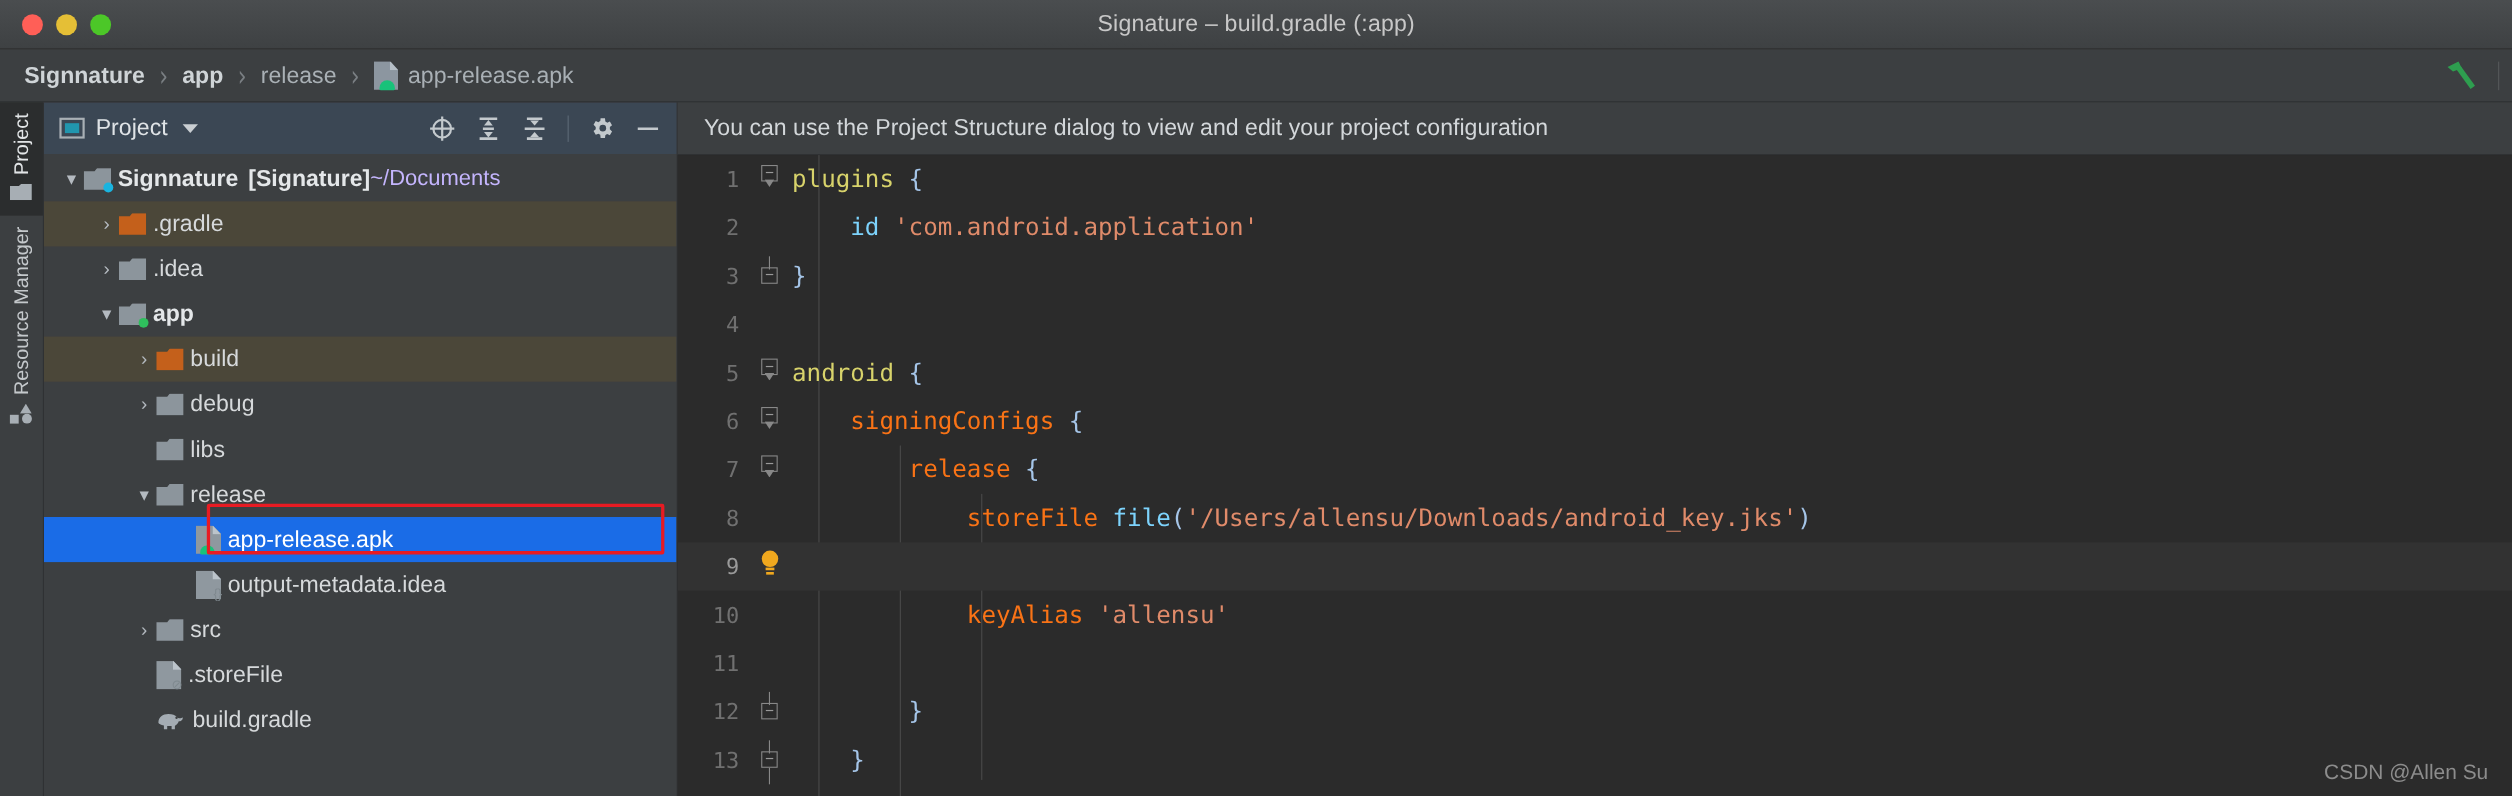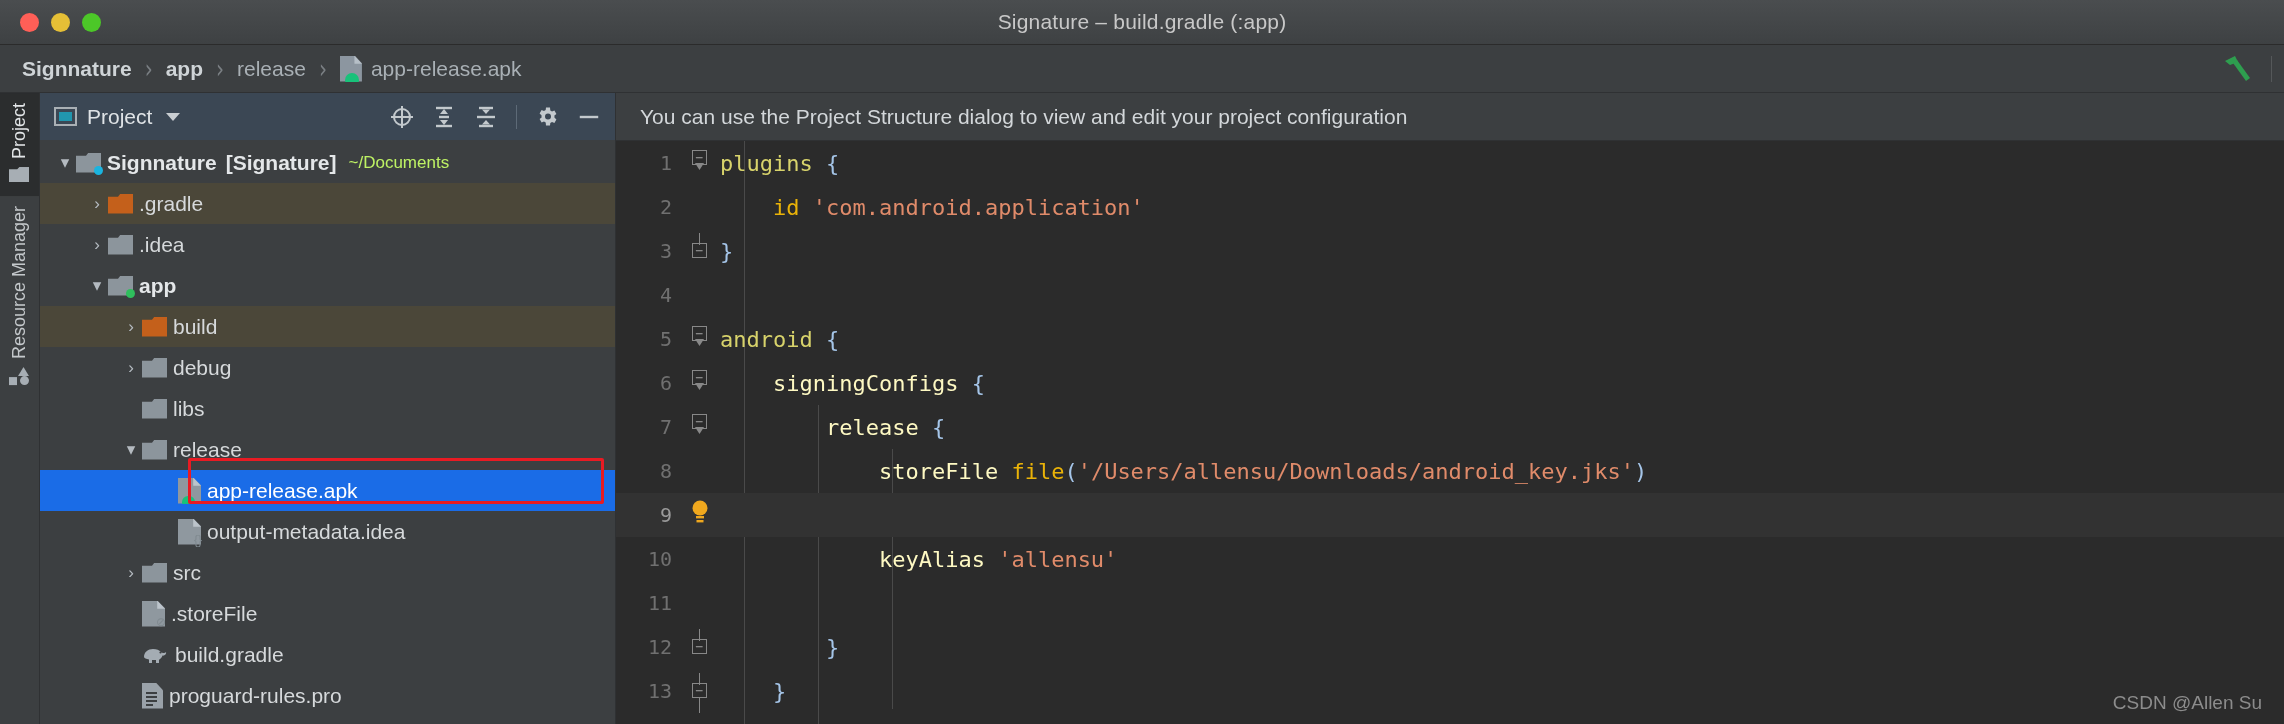--- a/index.html
+++ b/index.html
@@ -160,7 +160,7 @@
   .row .label { color:#d6d9db; margin-left:6px; }
   .row.sel .label { color:#ffffff; }
   .row .label.bold { font-weight:bold; color:#e4e7e9; }
-  .row .sub { color:#bef264; font-size:17px; margin-left:12px; }
+  .row .sub { color:#c4b5fd; font-size:20px; }
 
   .fico { width:25px; height:20px; flex:0 0 25px; position:relative; }
   .folder-sh {

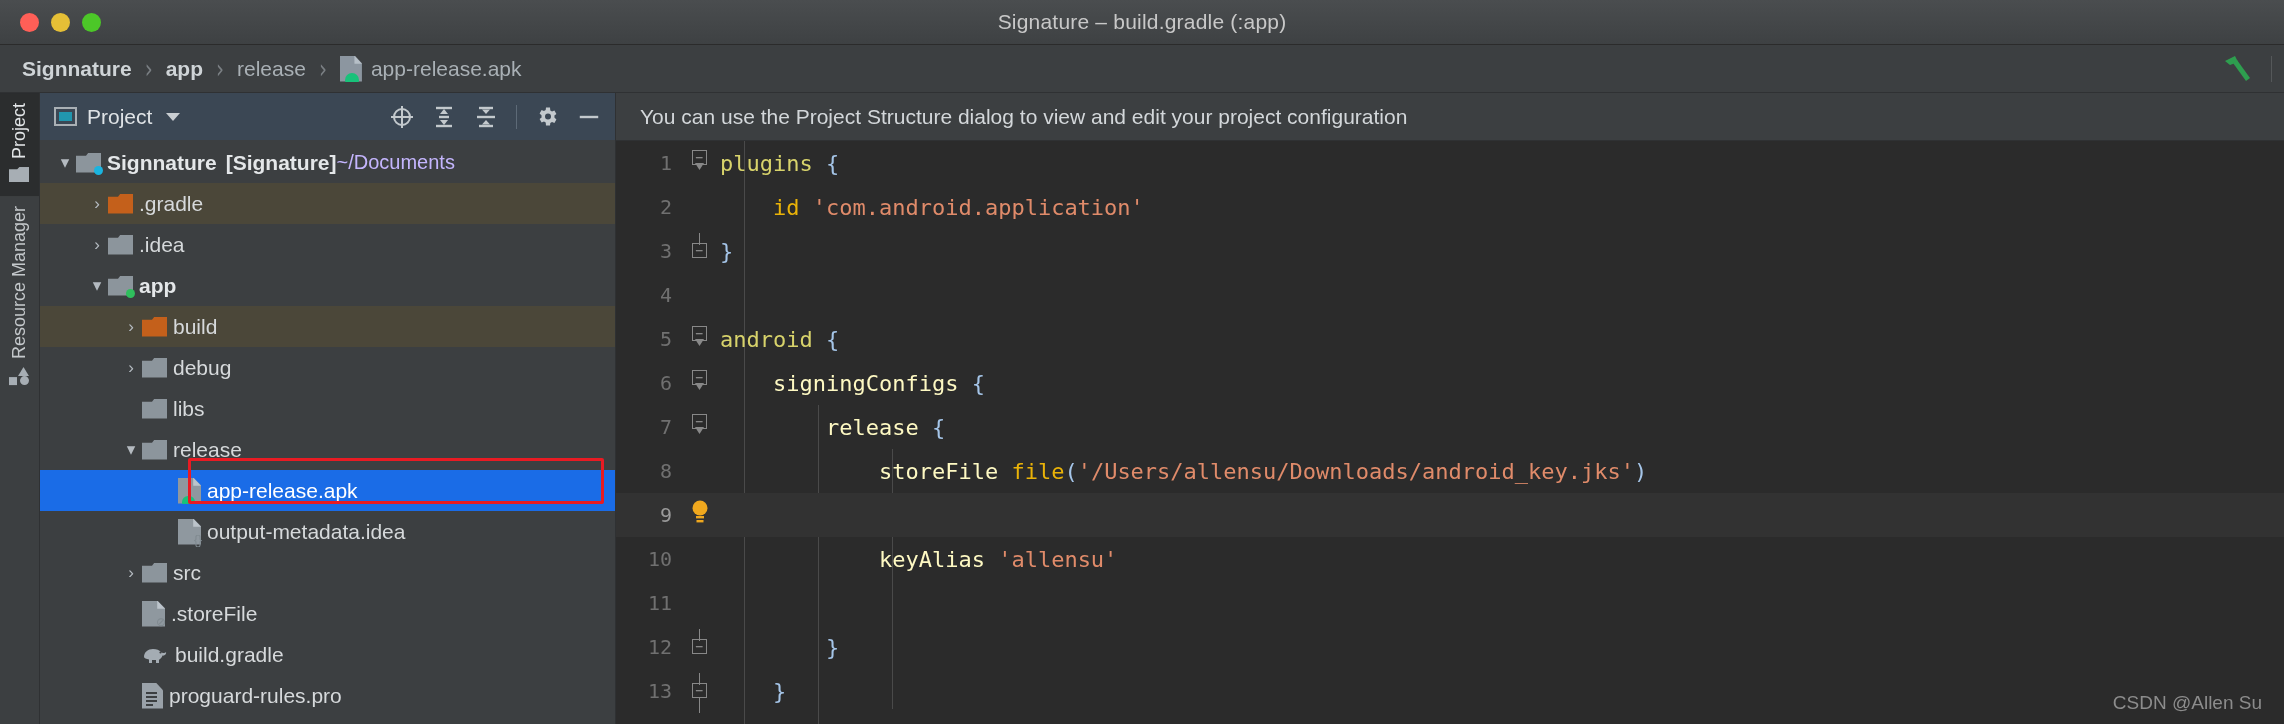--- a/index.html
+++ b/index.html
@@ -248,7 +248,7 @@
   .kw     { color:#d8d36b; }
   .brace  { color:#a5c5e8; }
   .str    { color:#e08b6a; }
-  .fn     { color:#eab308;text-align:center; }
+  .fn     { color:#7dd3fc;text-align:center; }
   .ident  { color:#fef9c3; }
   .watermark {
     position:absolute; right:22px; bottom:10px;

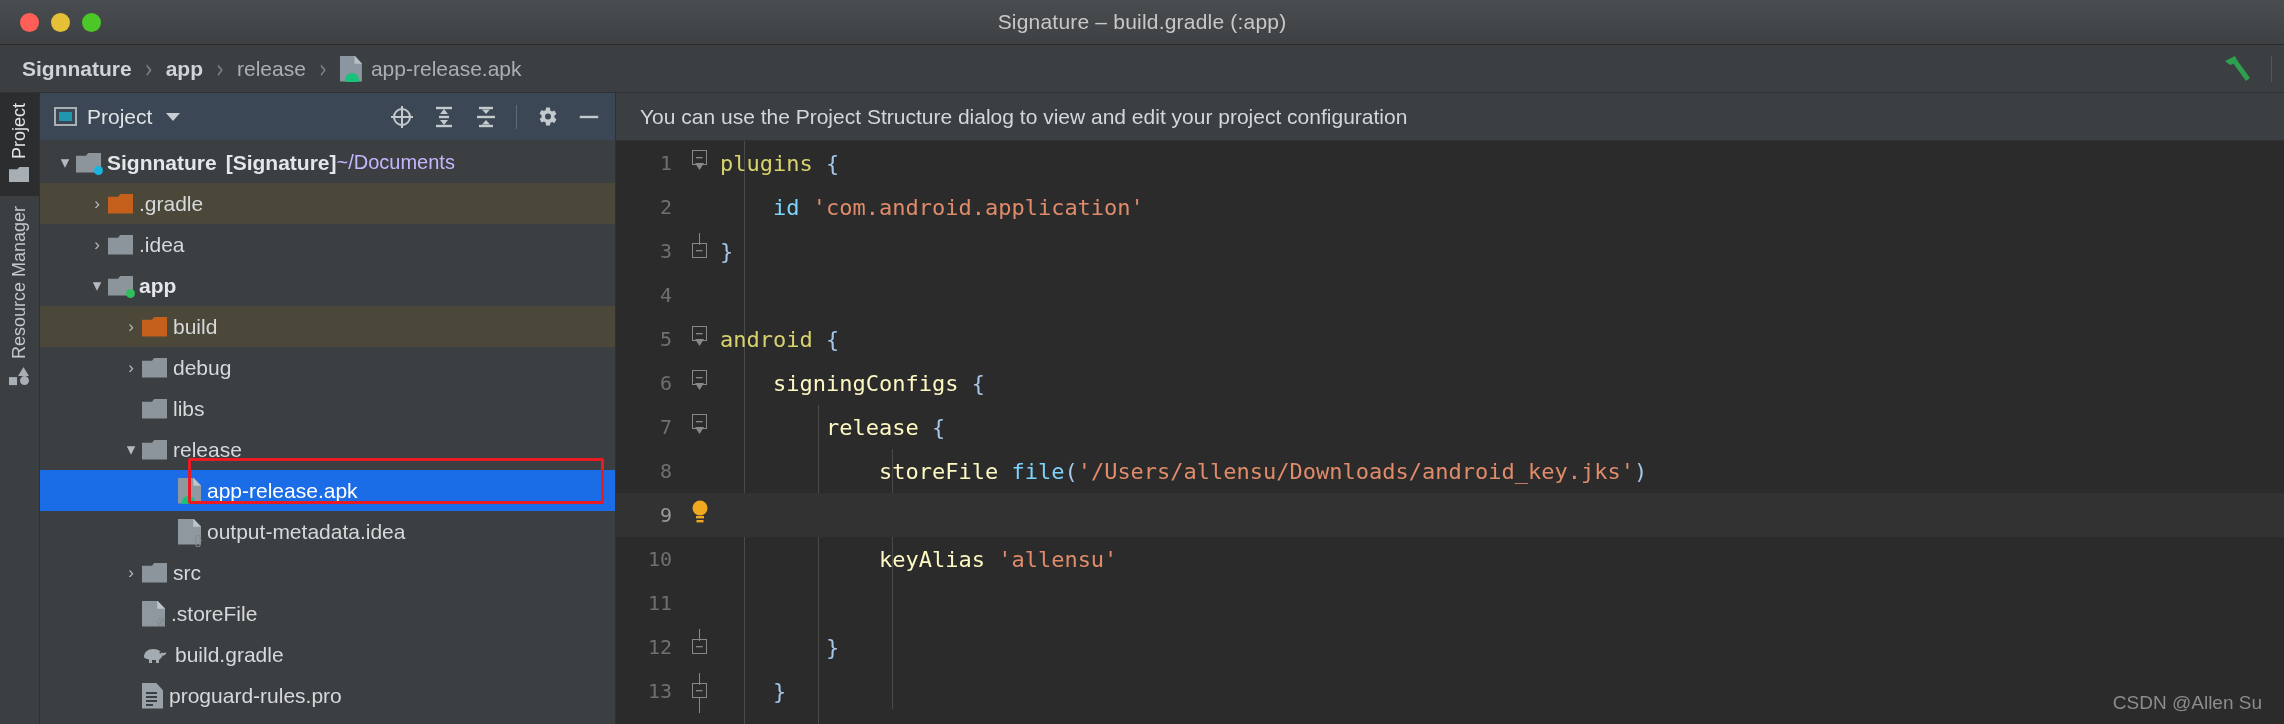--- a/index.html
+++ b/index.html
@@ -249,7 +249,7 @@
   .brace  { color:#a5c5e8; }
   .str    { color:#e08b6a; }
   .fn     { color:#7dd3fc;text-align:center; }
-  .ident  { color:#fef9c3; }
+  .ident  { color:#f97316; }
   .watermark {
     position:absolute; right:22px; bottom:10px;
     font-size:19px; color:#8c8c8c;

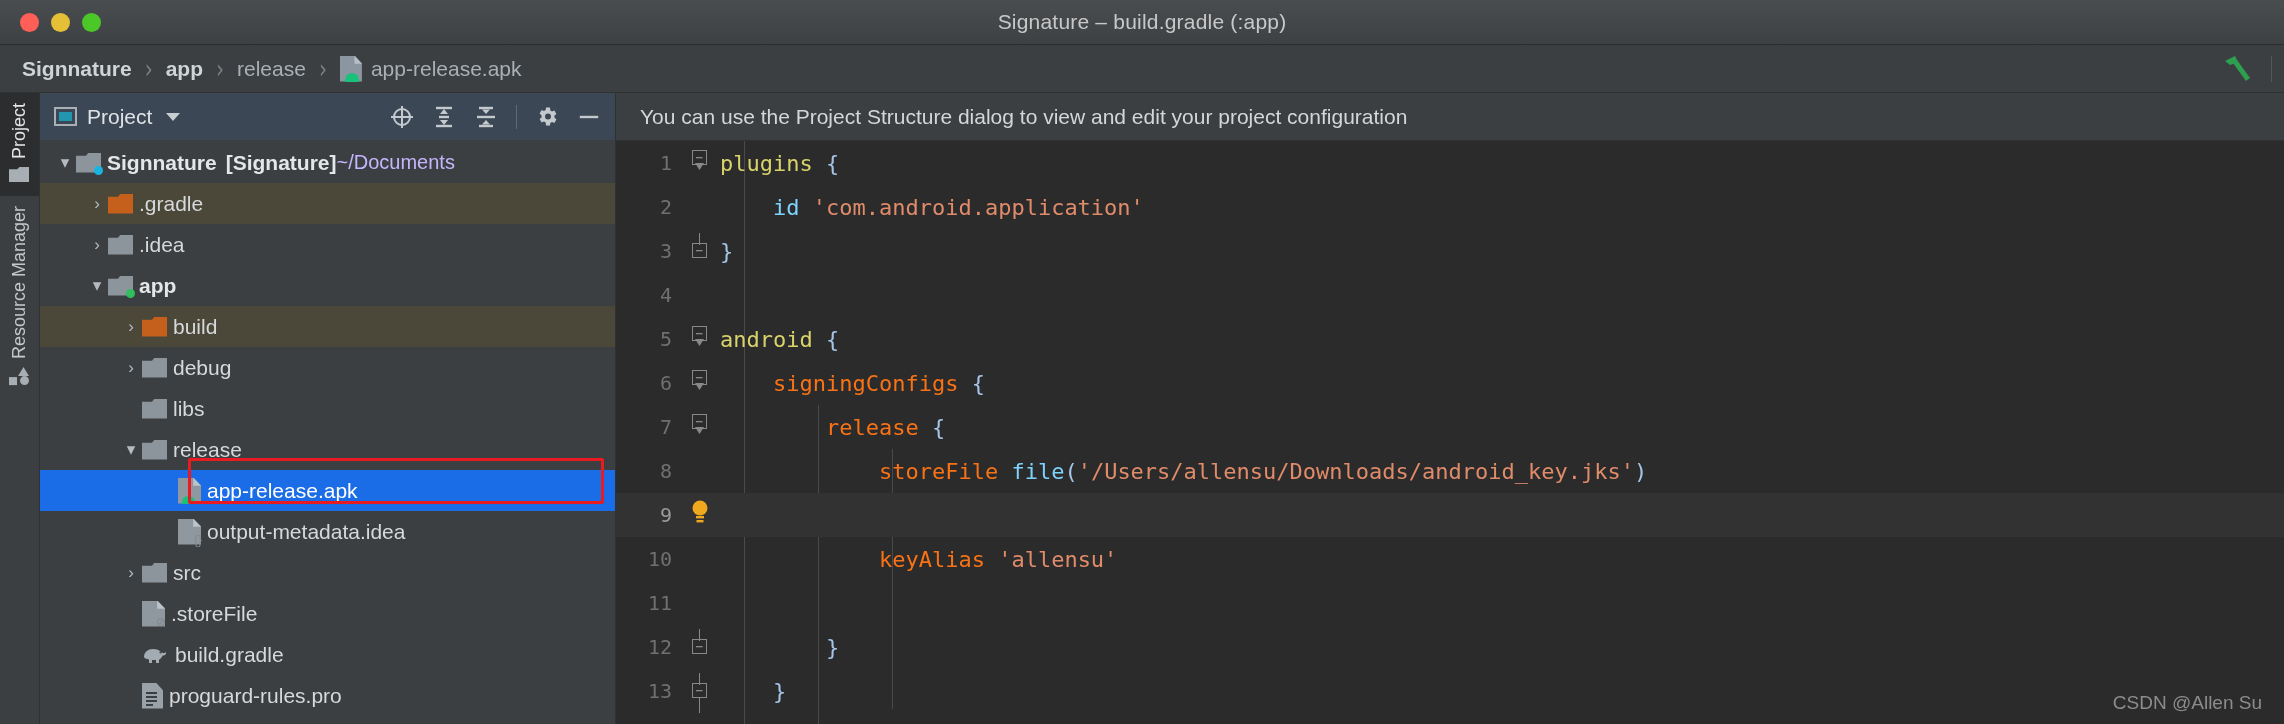--- a/index.html
+++ b/index.html
@@ -491,17 +491,6 @@
           <span class="label">build.gradle</span>
         </div>
 
-        <div class="row" style="padding-left:80px;">
-          <span class="arrow none">›</span>
-          <span class="pro-ico">
-            <span class="pg"></span>
-            <span class="ln" style="top:9px;"></span>
-            <span class="ln" style="top:13px;"></span>
-            <span class="ln" style="top:17px;"></span>
-            <span class="ln" style="top:21px; width:7px;"></span>
-          </span>
-          <span class="label">proguard-rules.pro</span>
-        </div>
 
         <div class="red-box" style="left:148px; top:318px; width:416px; height:46px;"></div>
       </div>

